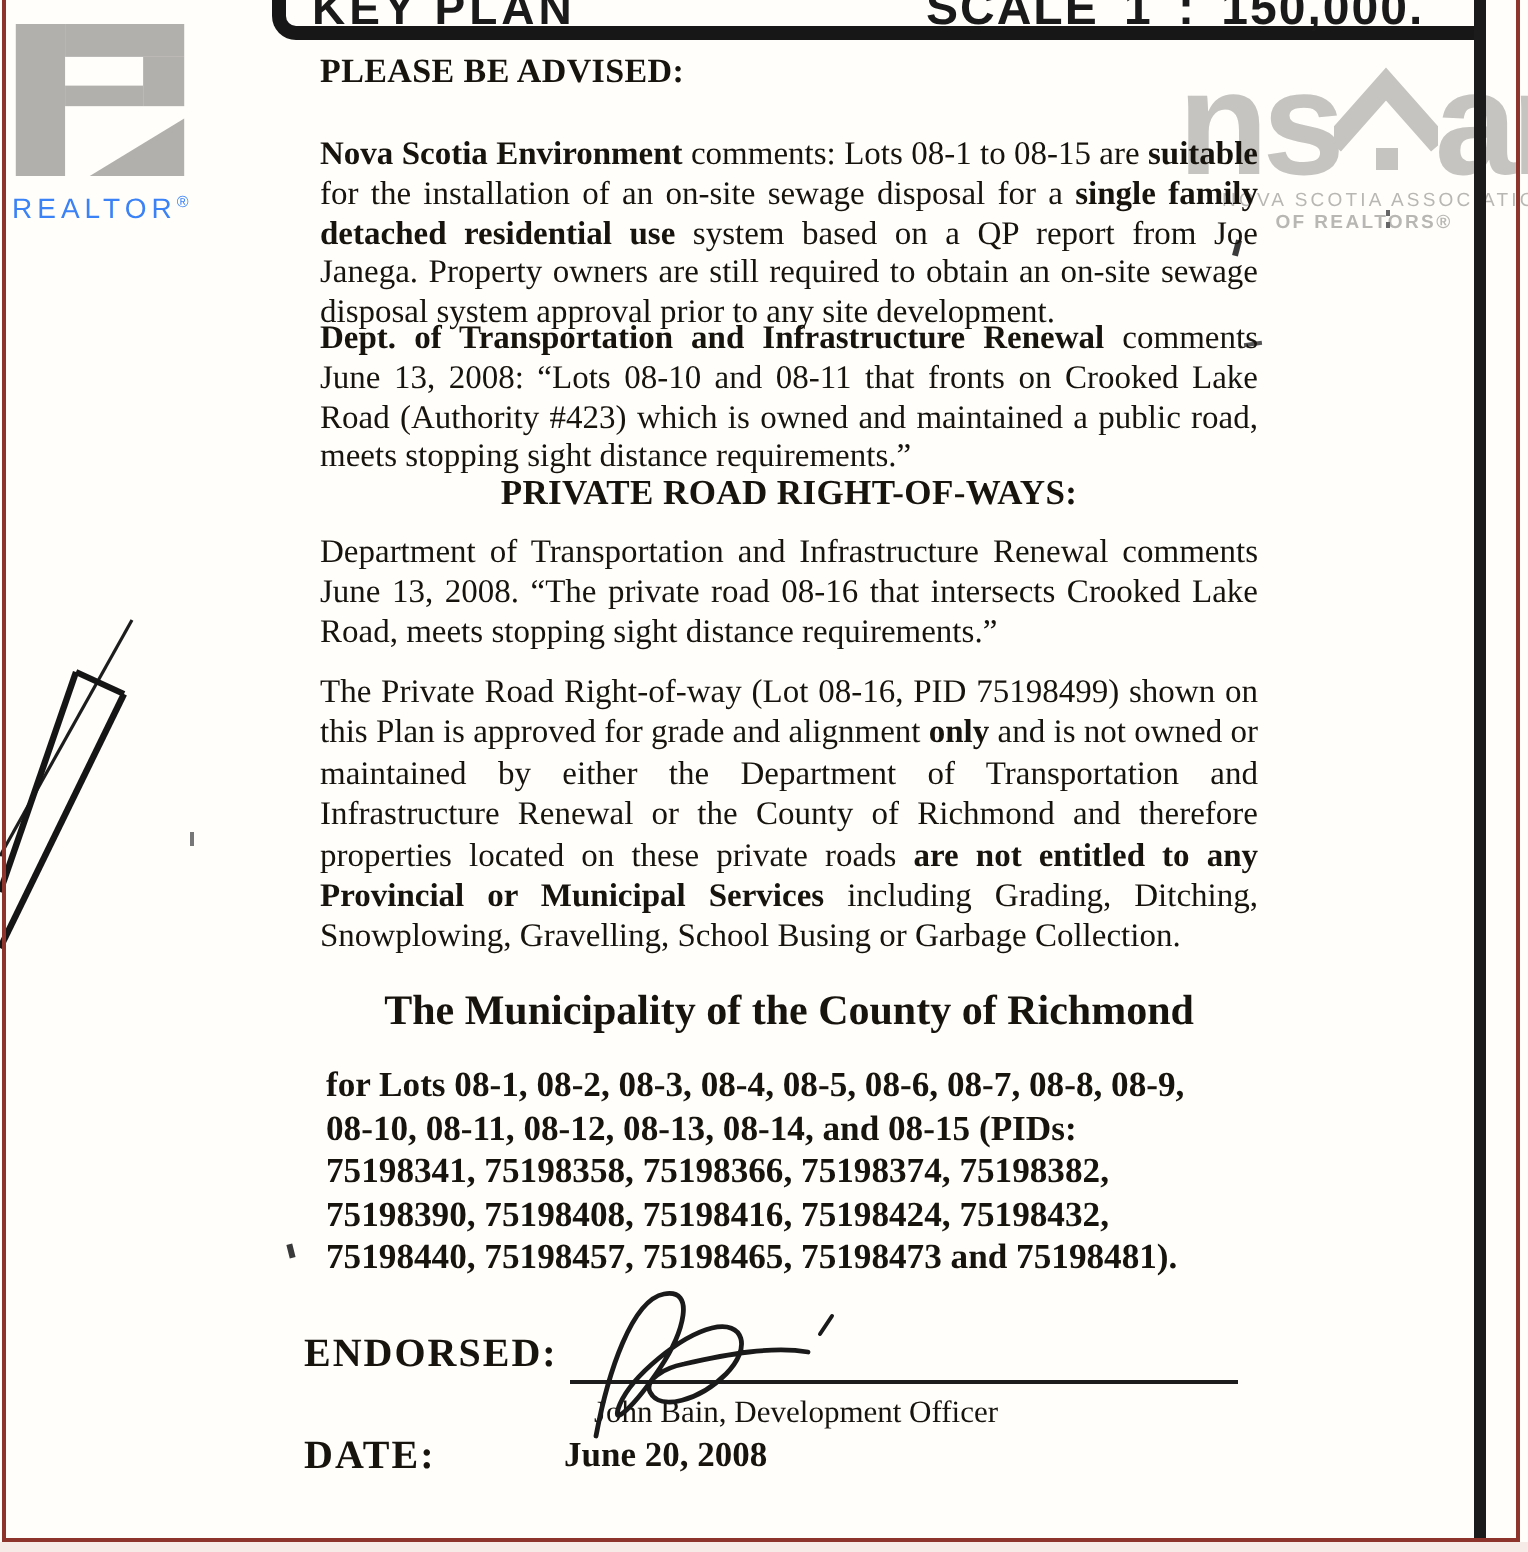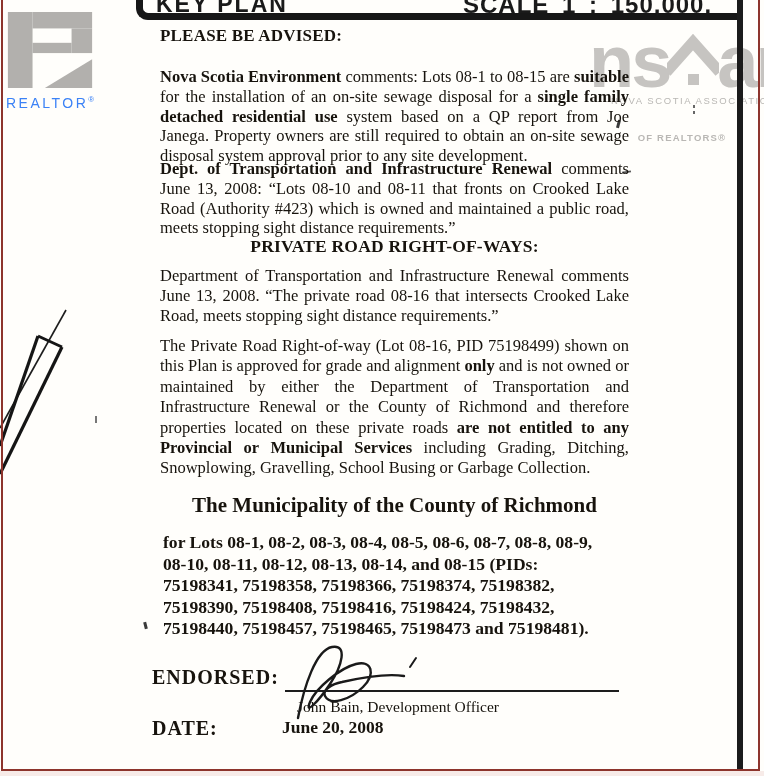--- a/index.html
+++ b/index.html
@@ -39,7 +39,7 @@
   .nsar-sub { position:absolute; left:611px; top:95px; width:142px; text-align:center; z-index:1;
               font-family:"Liberation Sans", sans-serif; font-size:9.5px; letter-spacing:1.6px;
               color:#b9b7b4; line-height:11px; white-space:nowrap; }
-  .nsar-sub2 { font-weight:bold; letter-spacing:1.2px;margin-top:26px; }
+  .nsar-sub2 { font-weight:bold; letter-spacing:1.2px; }
 
   
   .roadlines { position:absolute; left:0; top:300px; z-index:2; }

